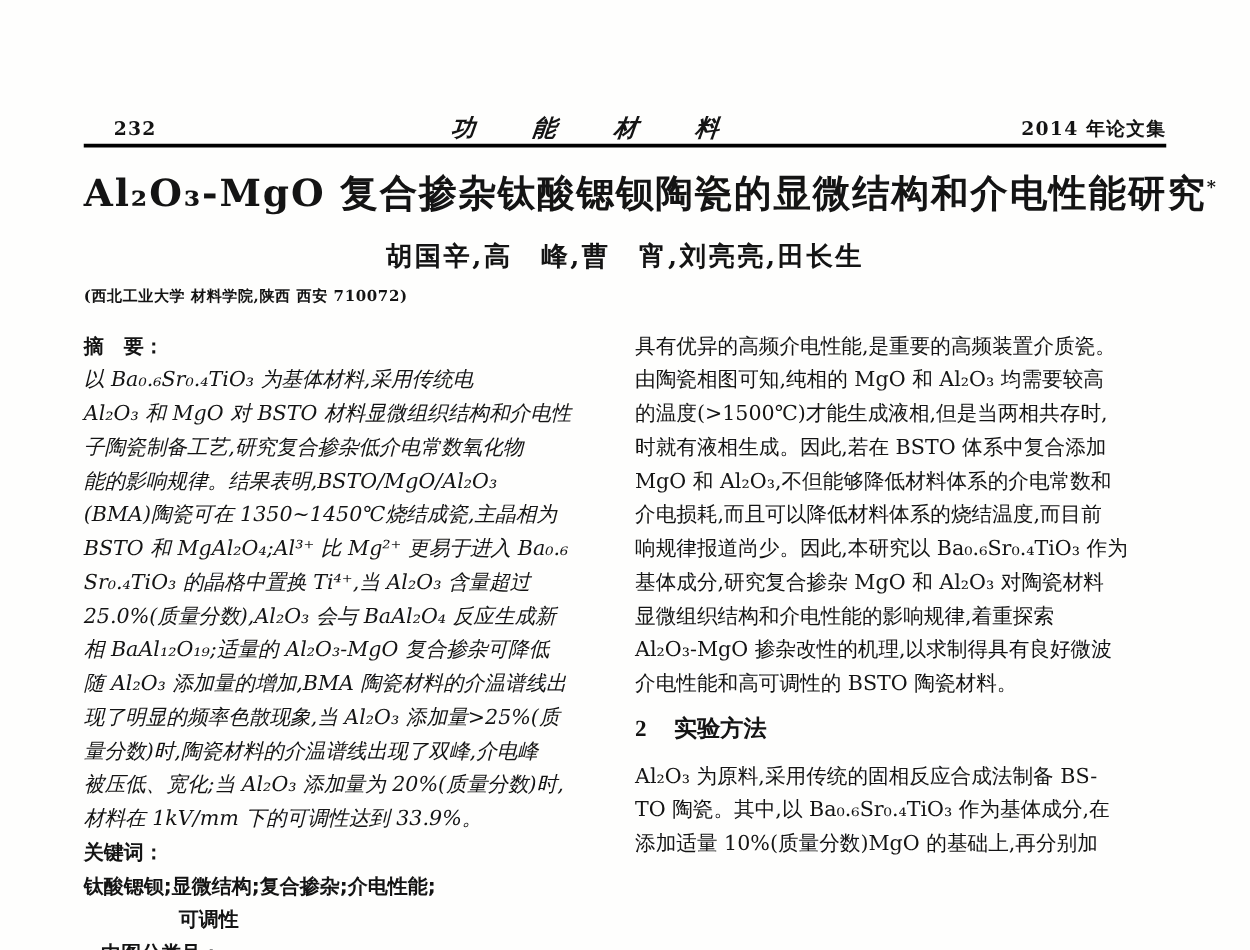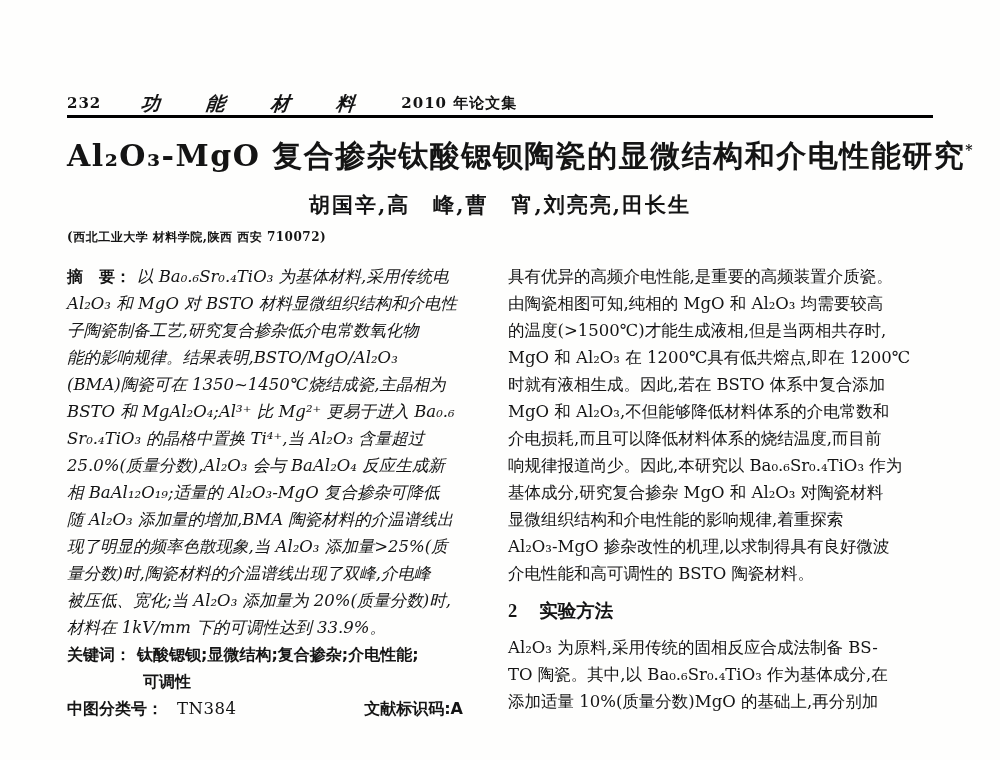--- a/index.html
+++ b/index.html
@@ -16,8 +16,8 @@
 
   
   .runhead {
-    display: flex; justify-content: flex-start; align-items: flex-end;
-    font-size: 15px; font-weight: bold; line-height: 19px;
+    display: flex; justify-content: space-between; align-items: flex-end;
+    font-size: 15px; font-weight: bold; line-height: 19px; margin-left: 24px;
   }
   .runhead .pageno { letter-spacing: 1px; }
   .runhead .journal {

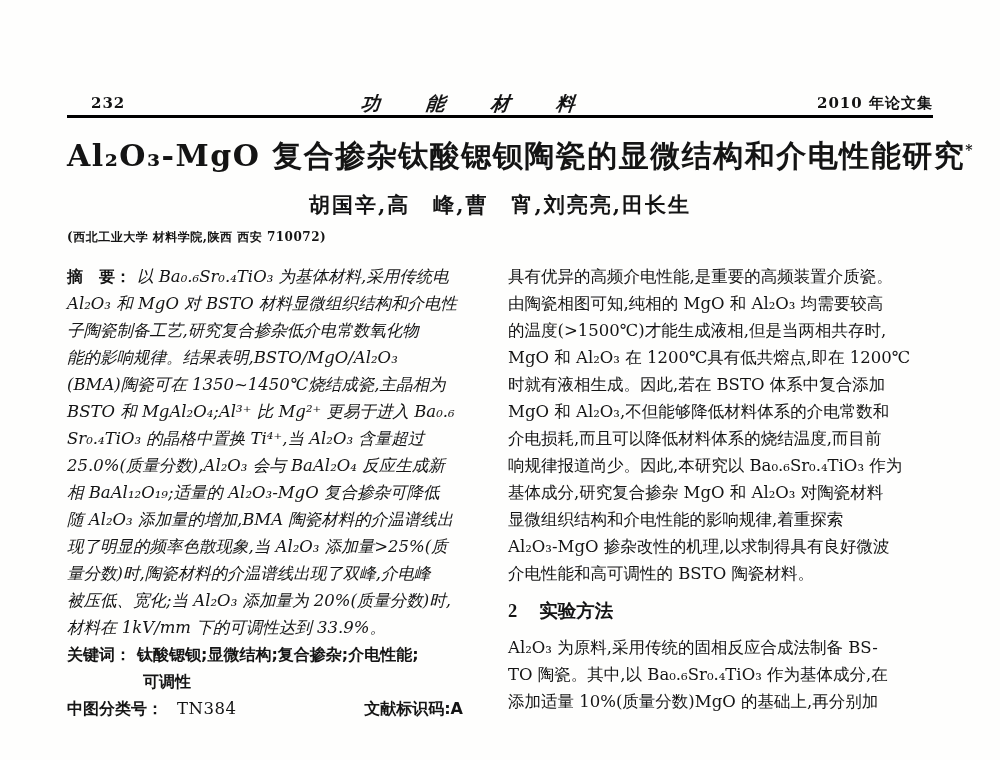--- a/index.html
+++ b/index.html
@@ -77,7 +77,7 @@
     <div class="runhead">
       <span class="pageno">232</span>
       <span class="journal">功能材料</span>
-      <span class="issue">2010 年论文集</span>
+      <span class="issue">2014 年论文集</span>
     </div>
     <div class="head-rule"></div>
 

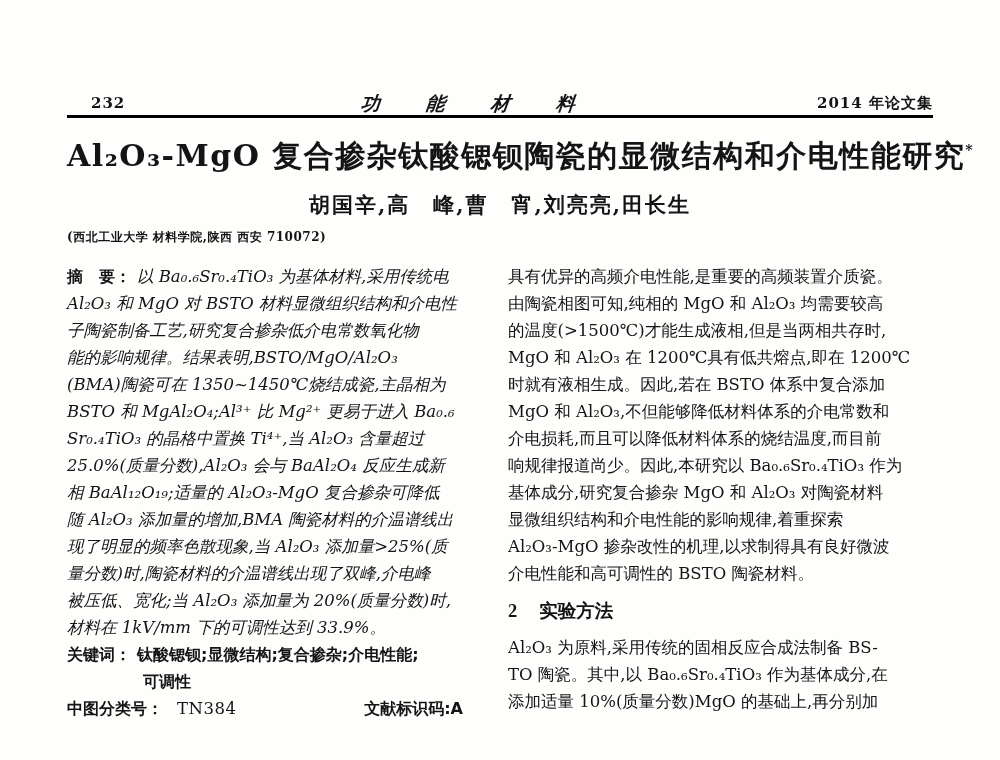--- a/index.html
+++ b/index.html
@@ -47,7 +47,7 @@
   
   .columns { display: flex; gap: 17px; margin-top: 14px; }
   .col { width: 424px; font-size: 16.5px; line-height: 27px; }
-  .line { white-space: nowrap; }
+  .line { white-space: nowrap; flex-direction: column; }
   .kaiti { font-style: italic; }          
   .hei {                                   
     font-family: "DejaVu Sans", "Liberation Sans", sans-serif;

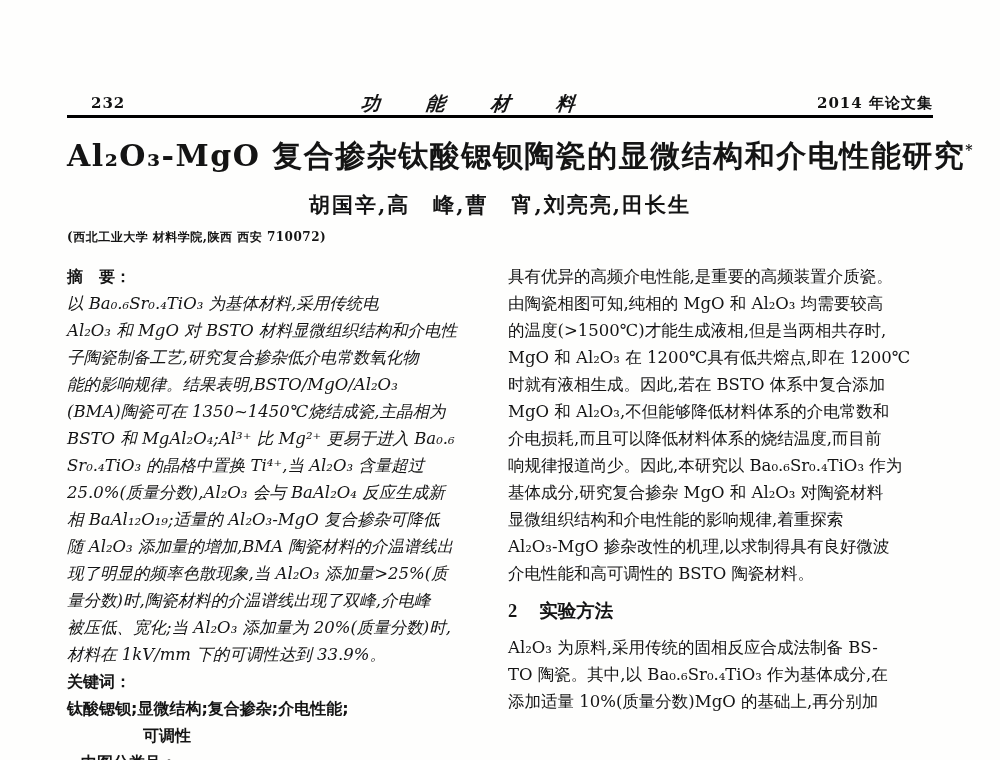--- a/index.html
+++ b/index.html
@@ -126,7 +126,6 @@
             <div class="line">具有优异的高频介电性能,是重要的高频装置介质瓷。</div>
             <div class="line">由陶瓷相图可知,纯相的 MgO 和 Al₂O₃ 均需要较高</div>
             <div class="line">的温度(&gt;1500℃)才能生成液相,但是当两相共存时,</div>
-            <div class="line">MgO 和 Al₂O₃ 在 1200℃具有低共熔点,即在 1200℃</div>
             <div class="line">时就有液相生成。因此,若在 BSTO 体系中复合添加</div>
             <div class="line">MgO 和 Al₂O₃,不但能够降低材料体系的介电常数和</div>
             <div class="line">介电损耗,而且可以降低材料体系的烧结温度,而目前</div>

